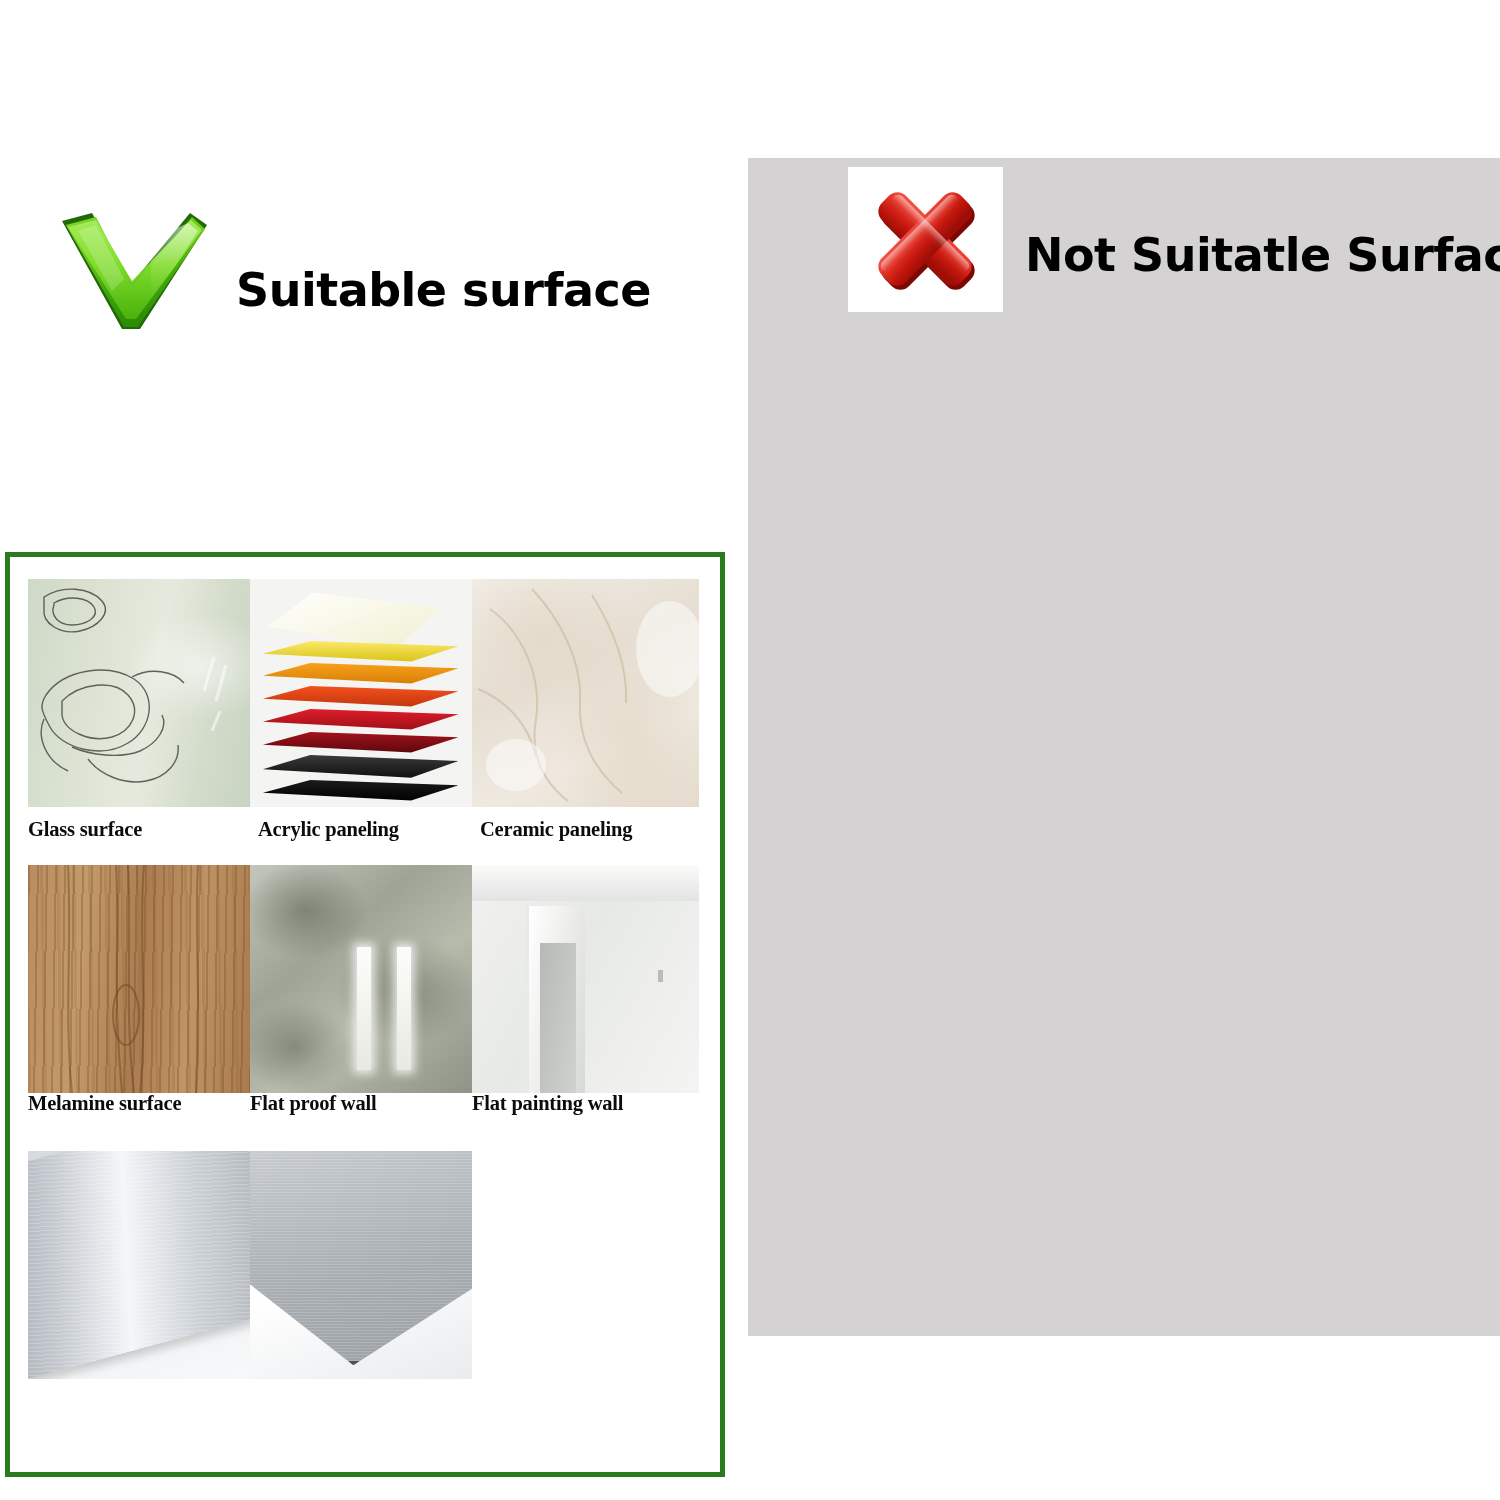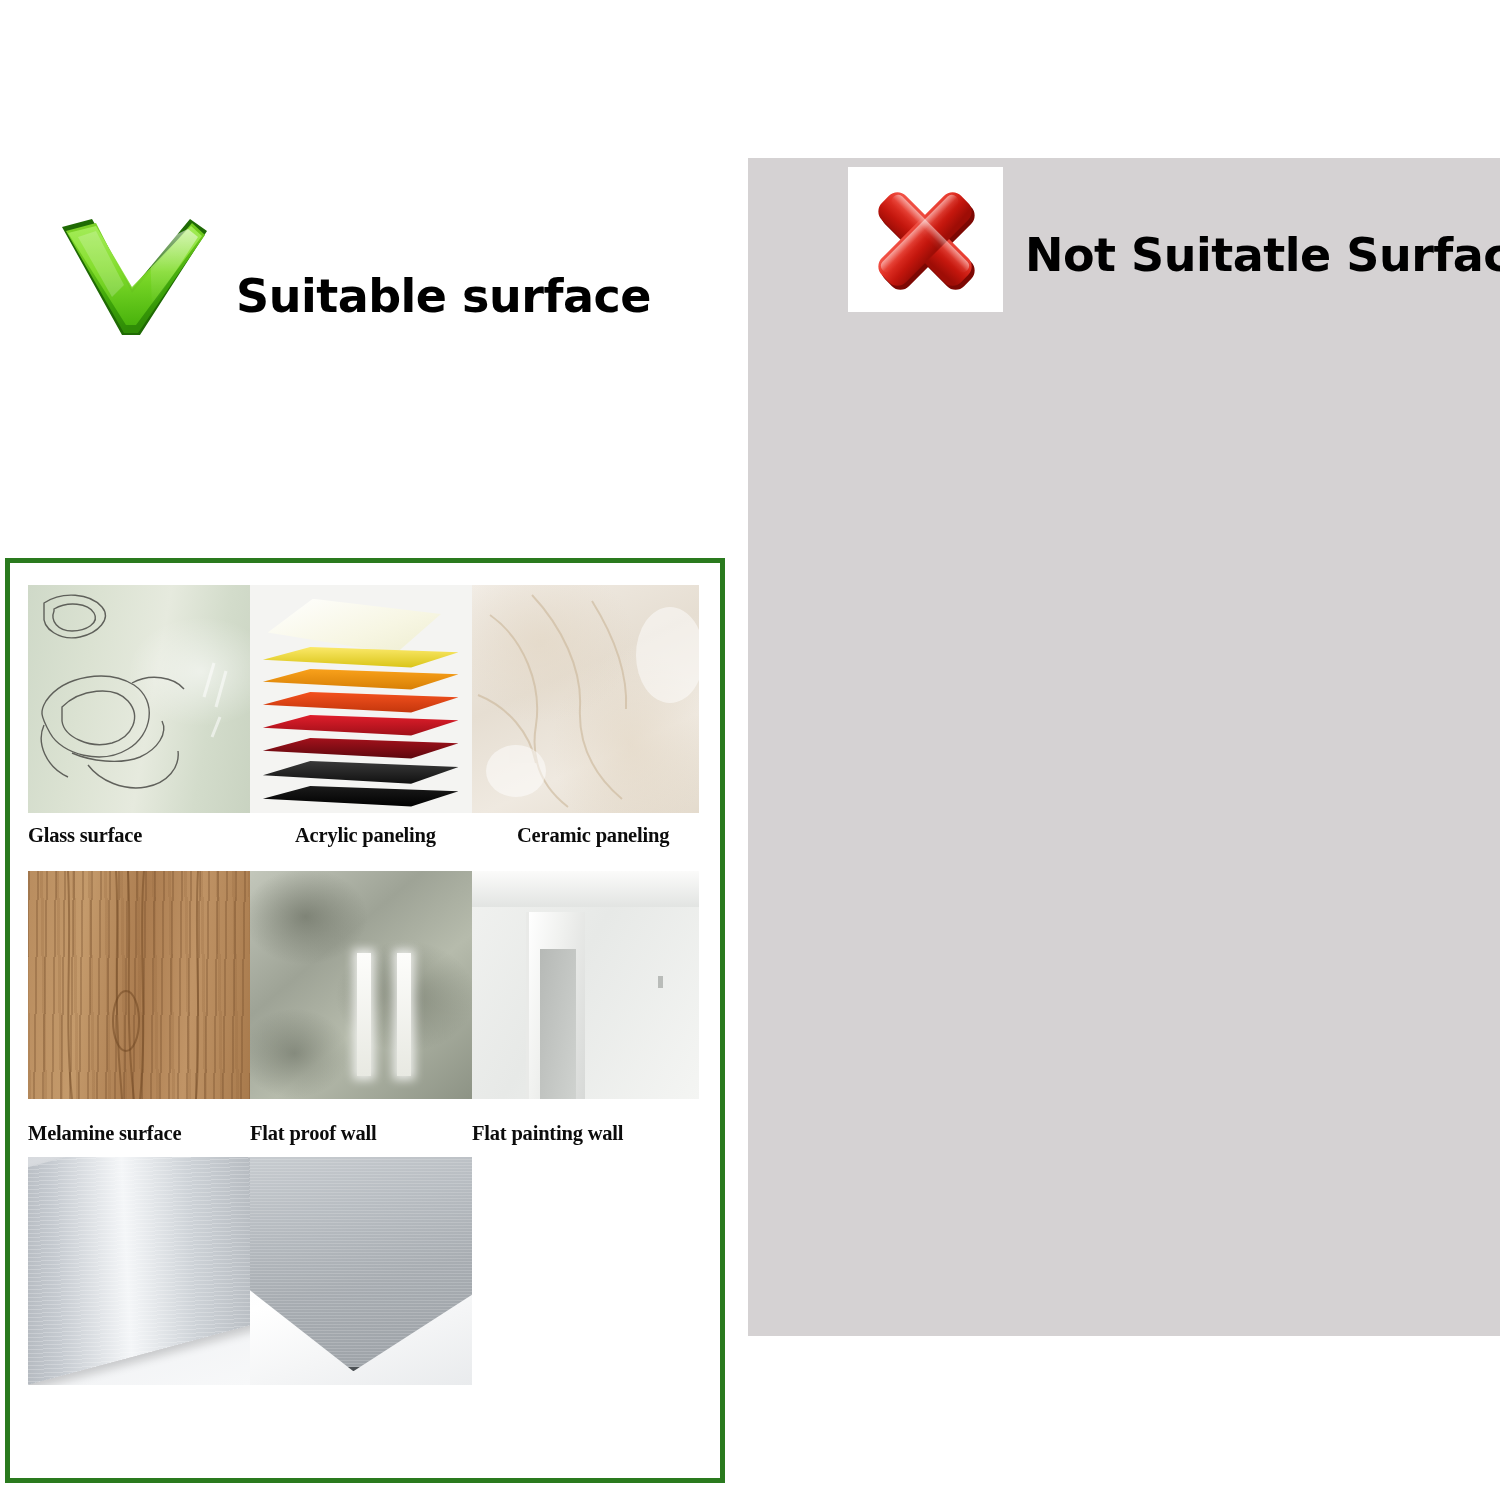--- a/index.html
+++ b/index.html
@@ -27,7 +27,7 @@
   .panel {
     position: absolute;
   }
-  .panel-left  { left: 0px;   top: 190px; width: 740px; }
+  .panel-left  { left: 0px;   top: 184px; width: 740px; }
   .panel-right { left: 770px; top: 150px; width: 730px; }
 
   

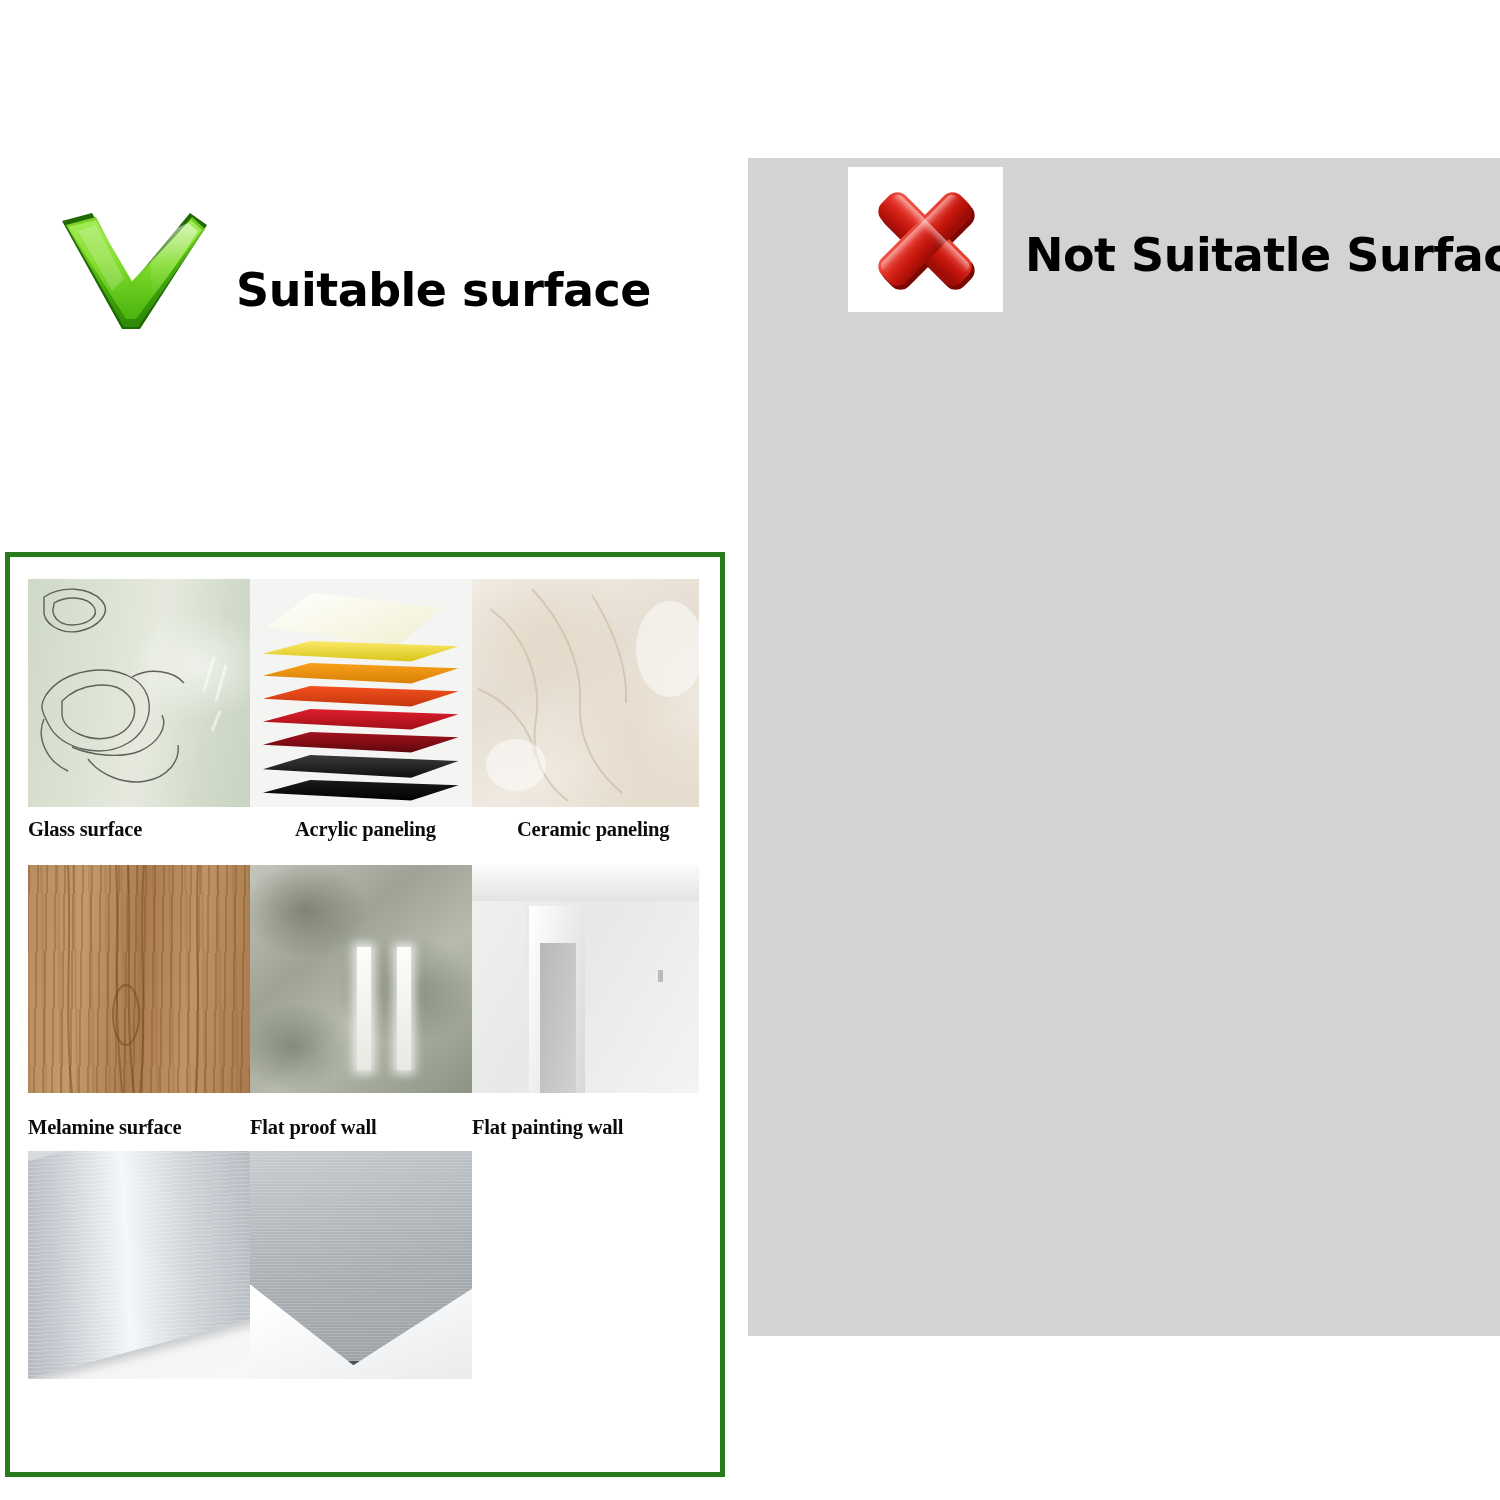--- a/index.html
+++ b/index.html
@@ -323,7 +323,7 @@
         </div>
         <div class="row" style="height:42px; align-items:flex-start; padding-top:12px;">
           <div class="caption" style="width:230px;">Glass surface</div>
-          <div class="caption" style="width:222px;margin-left:37px;">Acrylic paneling</div>
+          <div class="caption" style="width:222px;">Acrylic paneling</div>
           <div class="caption" style="width:227px;">Ceramic paneling</div>
         </div>
 

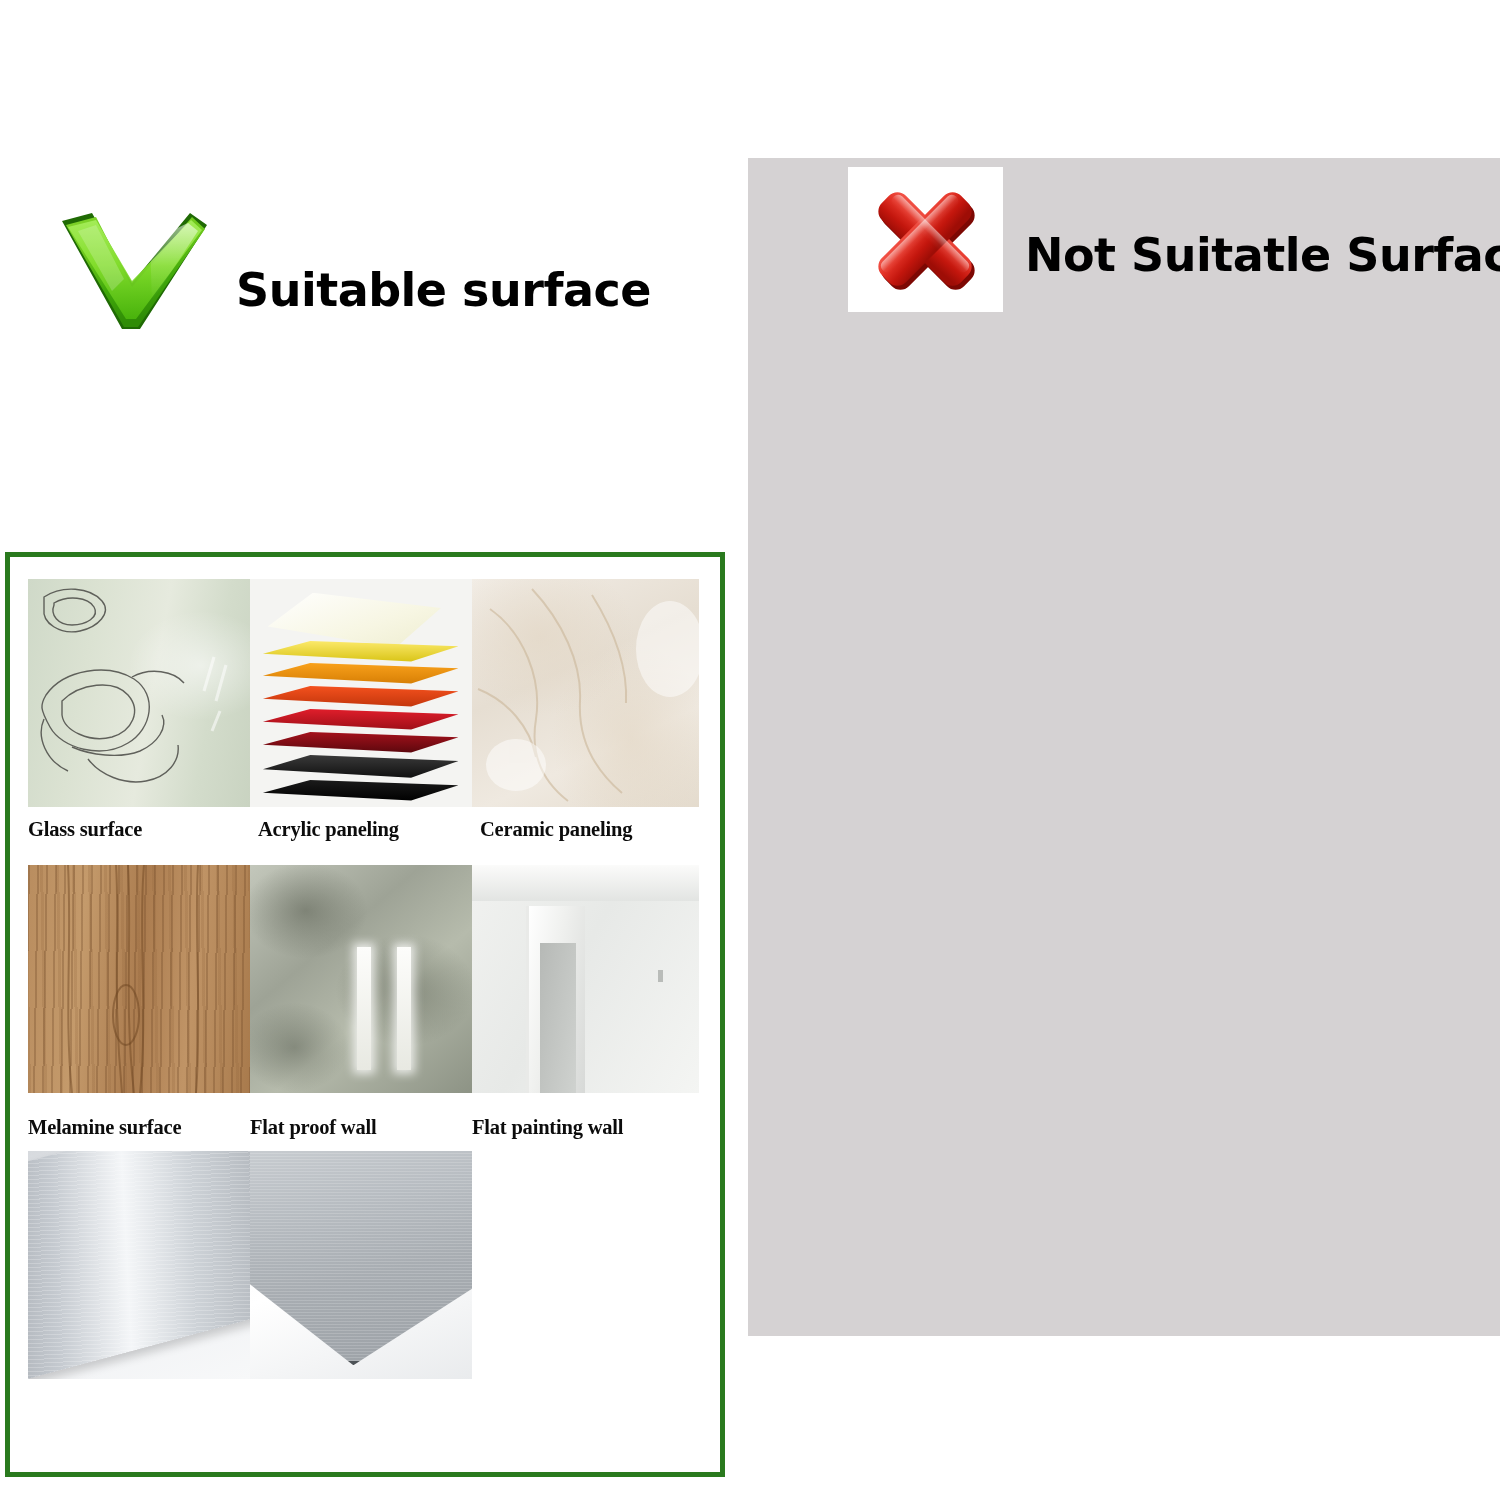--- a/index.html
+++ b/index.html
@@ -363,7 +363,7 @@
             </div>
           </div>
         </div>
-        <div class="row" style="height:42px; align-items:flex-start; padding-top:24px;">
+        <div class="row" style="height:42px; align-items:flex-start; padding-top:0;">
           <div class="caption" style="width:222px;">Melamine surface</div>
           <div class="caption" style="width:222px;">Flat proof wall</div>
           <div class="caption" style="width:227px;">Flat painting wall</div>

